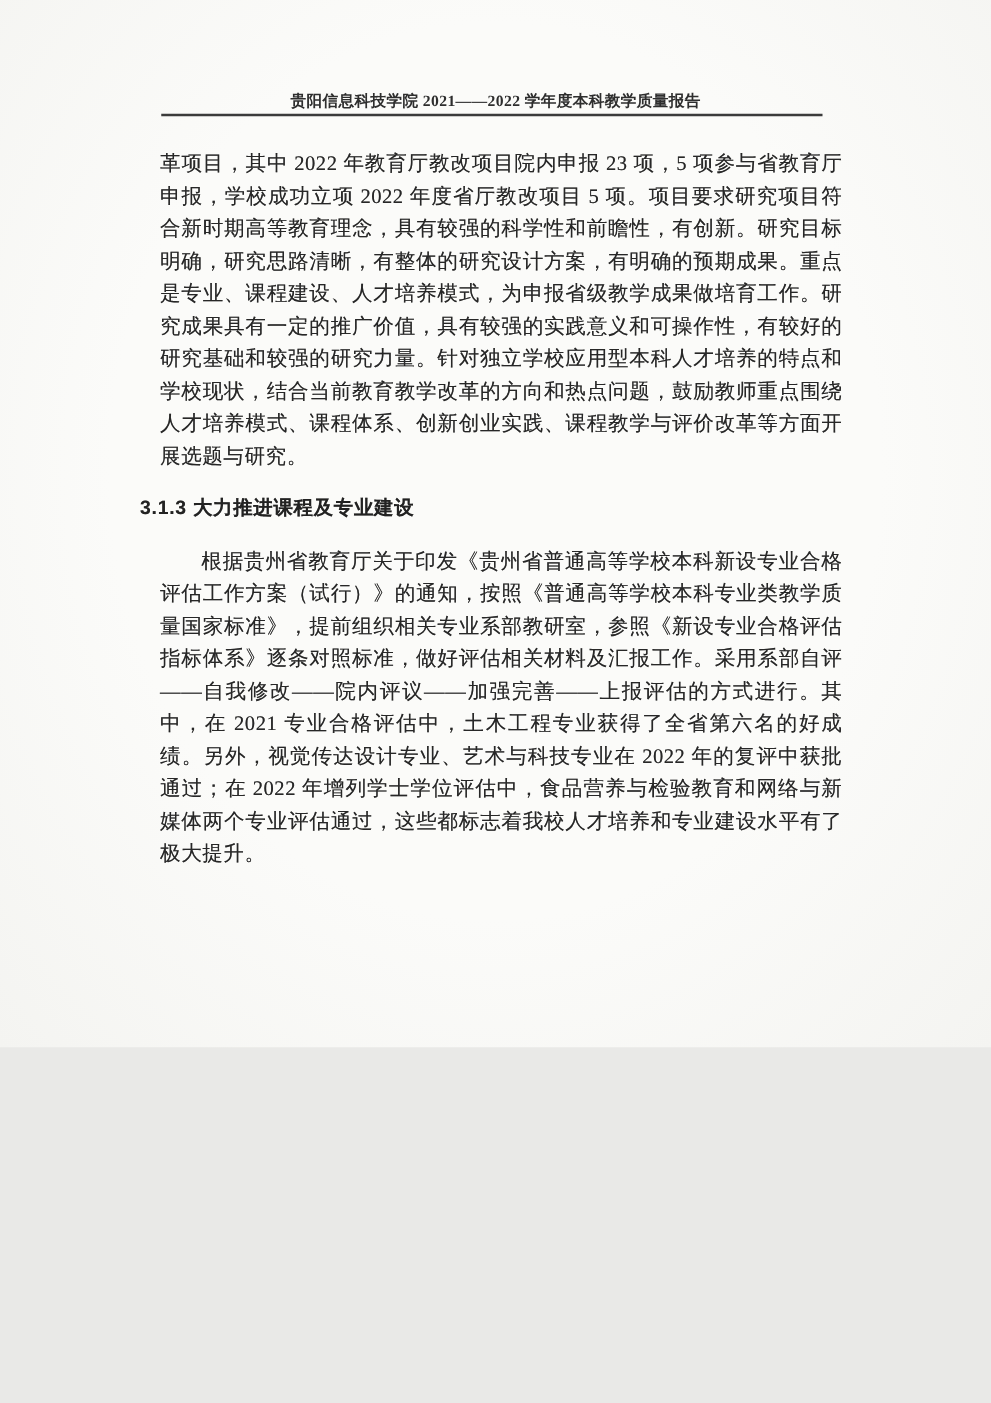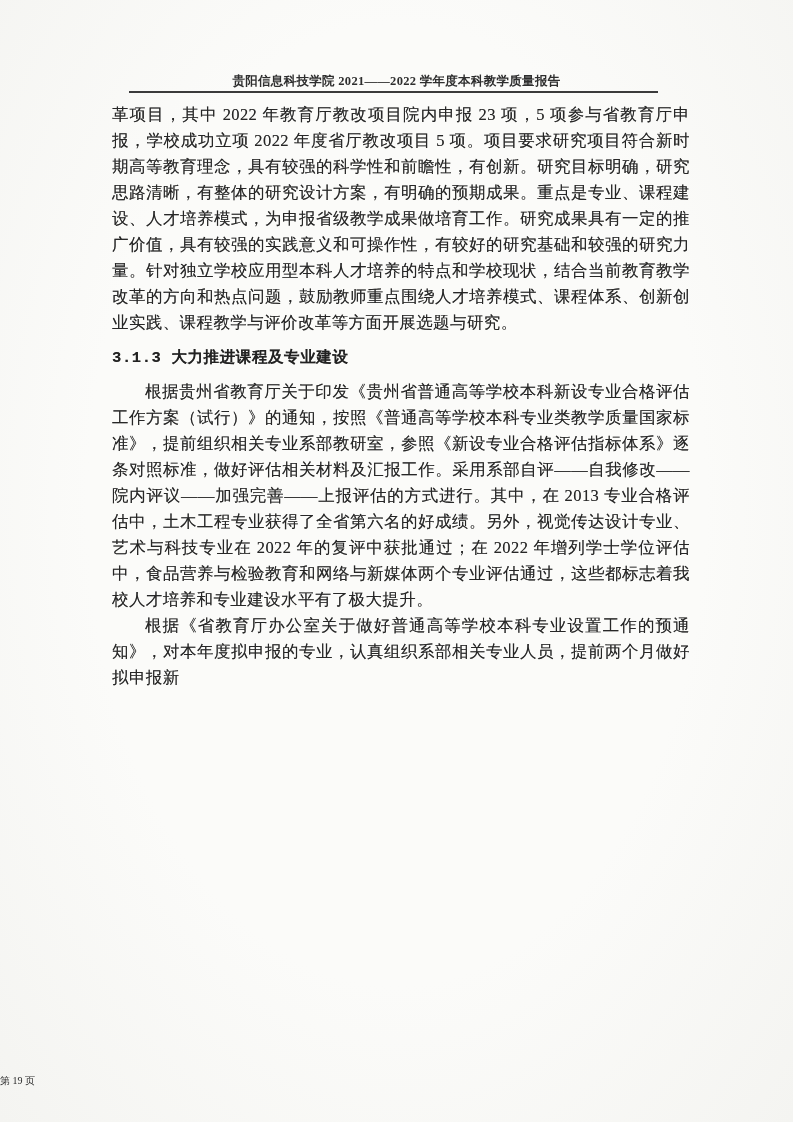--- a/index.html
+++ b/index.html
@@ -12,7 +12,7 @@
   .page {
     position: relative;
     width: 793px;
-    height: 1122px;
+    height: 838px;
     margin: 0 auto;
     background: radial-gradient(ellipse at 50% 45%, var(--paper) 55%, #f4f4f1 100%);
     overflow: hidden;

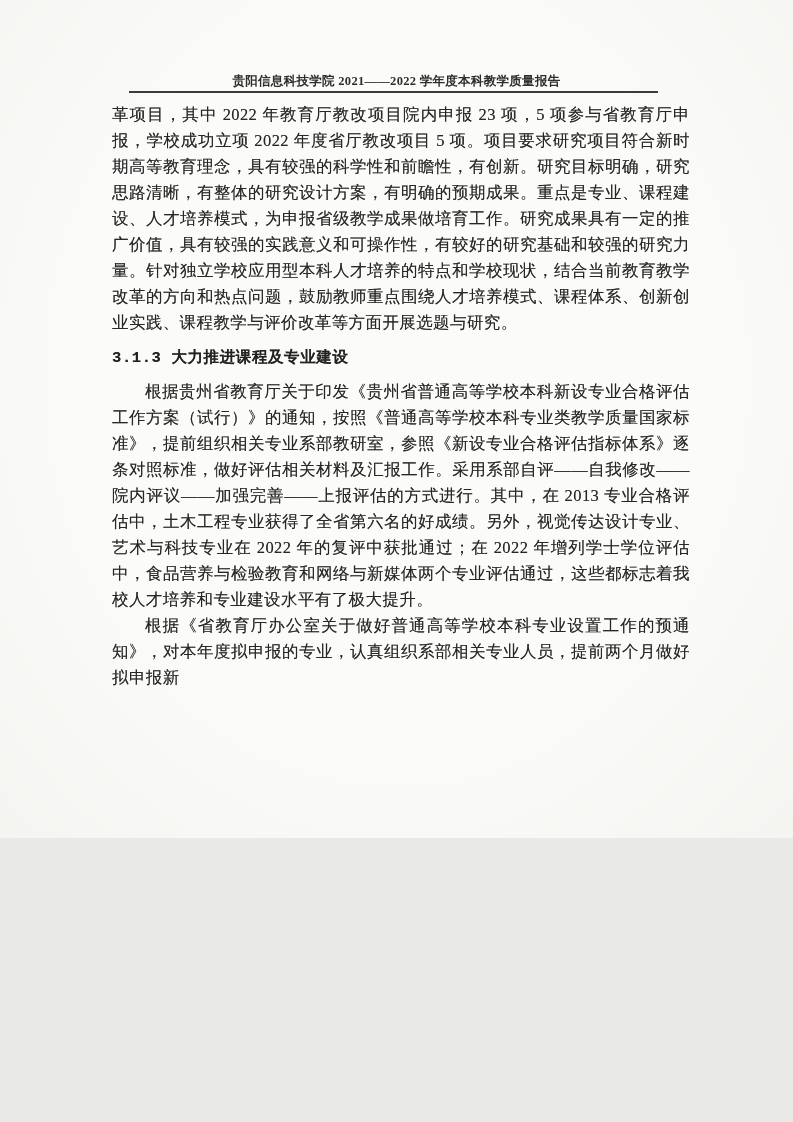--- a/index.html
+++ b/index.html
@@ -50,7 +50,7 @@
     text-align: justify;
     text-shadow: 0 0 0.5px rgba(45,45,45,0.55);
   }
-  .para { margin: 0; }
+  .para { margin: 16px; }
   .indent { text-indent: 2em; }
   .section-heading {
     font-family: Liberation Mono, monospace;

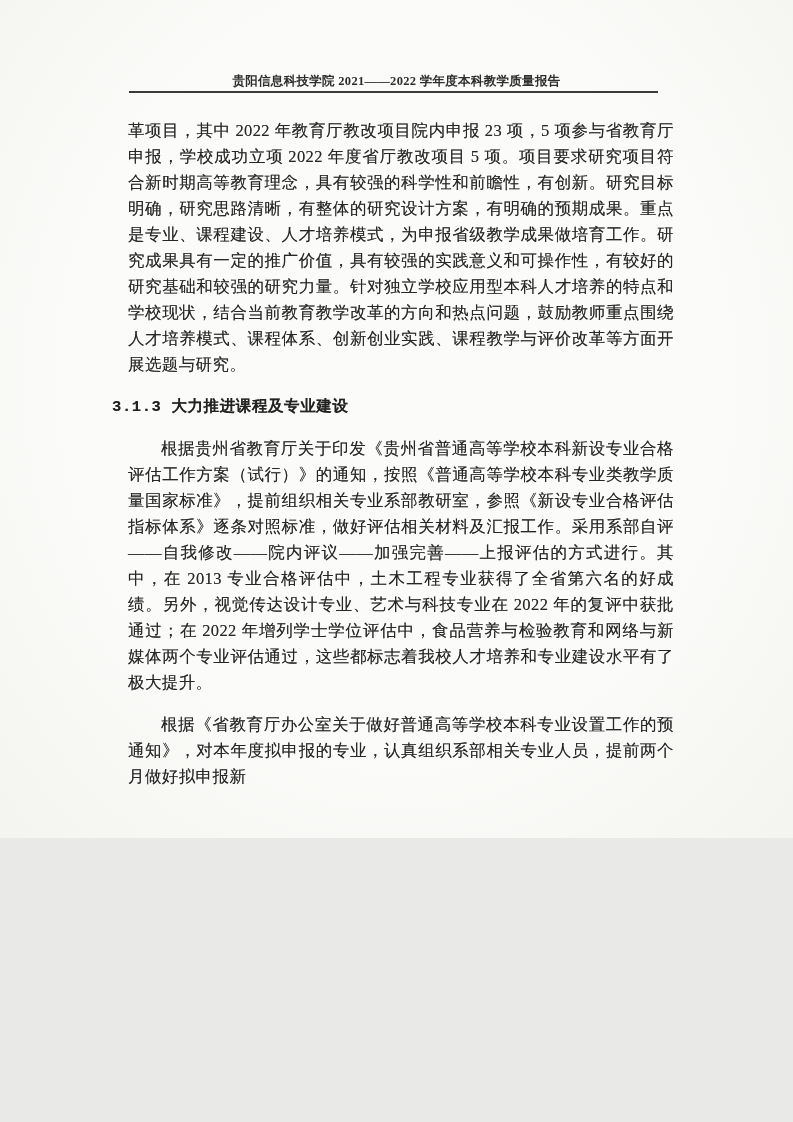--- a/index.html
+++ b/index.html
@@ -53,7 +53,7 @@
   .para { margin: 16px; }
   .indent { text-indent: 2em; }
   .section-heading {
-    font-family: Liberation Mono, monospace;
+    font-family: Liberation Sans, sans-serif;
     font-size: 15.5px;
     font-weight: 700;
     letter-spacing: 0.6px;

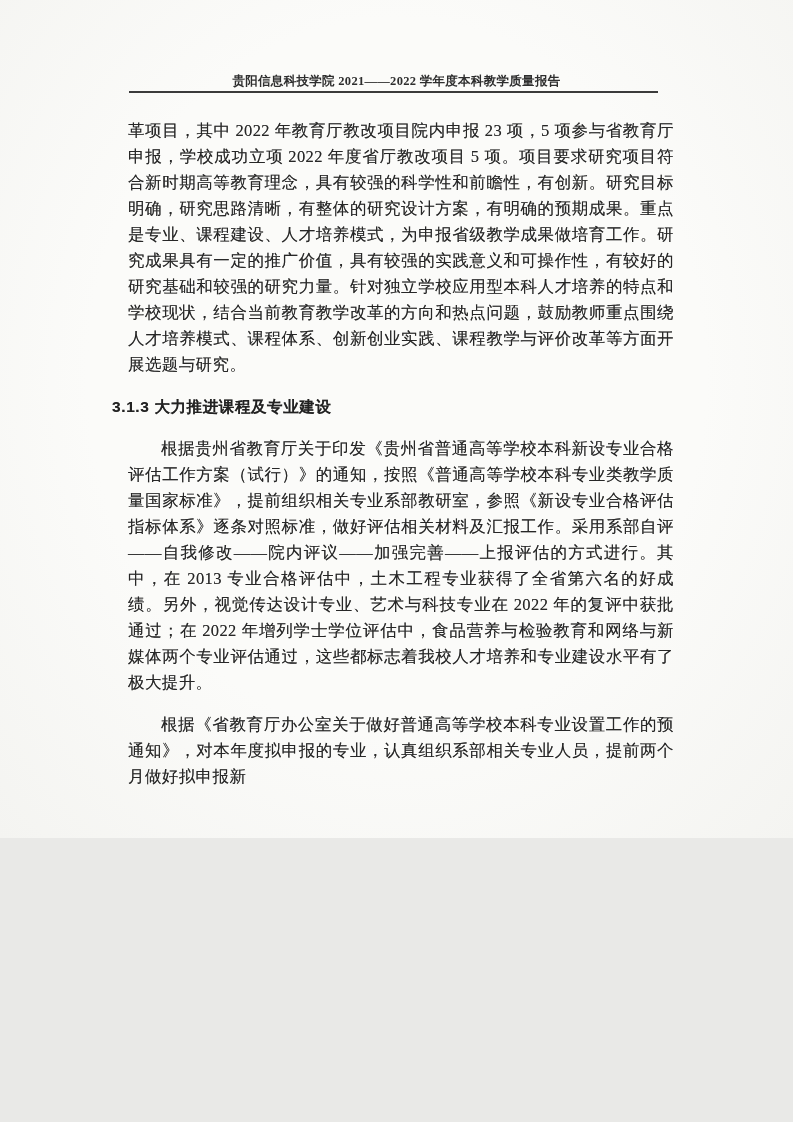--- a/index.html
+++ b/index.html
@@ -85,7 +85,7 @@
 
 
 
-    <p class="para indent">根据贵州省教育厅关于印发《贵州省普通高等学校本科新设专业合格评估工作方案（试行）》的通知，按照《普通高等学校本科专业类教学质量国家标准》，提前组织相关专业系部教研室，参照《新设专业合格评估指标体系》逐条对照标准，做好评估相关材料及汇报工作。采用系部自评——自我修改——院内评议——加强完善——上报评估的方式进行。其中，在 2013 专业合格评估中，土木工程专业获得了全省第六名的好成绩。另外，视觉传达设计专业、艺术与科技专业在 2022 年的复评中获批通过；在 2022 年增列学士学位评估中，食品营养与检验教育和网络与新媒体两个专业评估通过，这些都标志着我校人才培养和专业建设水平有了极大提升。</p>
+    <p class="para indent">根据贵州省教育厅关于印发《贵州省普通高等学校本科新设专业合格评估工作方案（试行）》的通知，按照《普通高等学校本科专业类教学质量国家标准》，提前组织相关专业系部教研室，参照《新设专业合格评估指标体系》逐条对照标准，做好评估相关材料及汇报工作。采用系部自评——自我修改——院内评议——加强完善——上报评估的方式进行。其中，在 2021 专业合格评估中，土木工程专业获得了全省第六名的好成绩。另外，视觉传达设计专业、艺术与科技专业在 2022 年的复评中获批通过；在 2022 年增列学士学位评估中，食品营养与检验教育和网络与新媒体两个专业评估通过，这些都标志着我校人才培养和专业建设水平有了极大提升。</p>
 
     <p class="para indent">根据《省教育厅办公室关于做好普通高等学校本科专业设置工作的预通知》，对本年度拟申报的专业，认真组织系部相关专业人员，提前两个月做好拟申报新</p>
   </div>

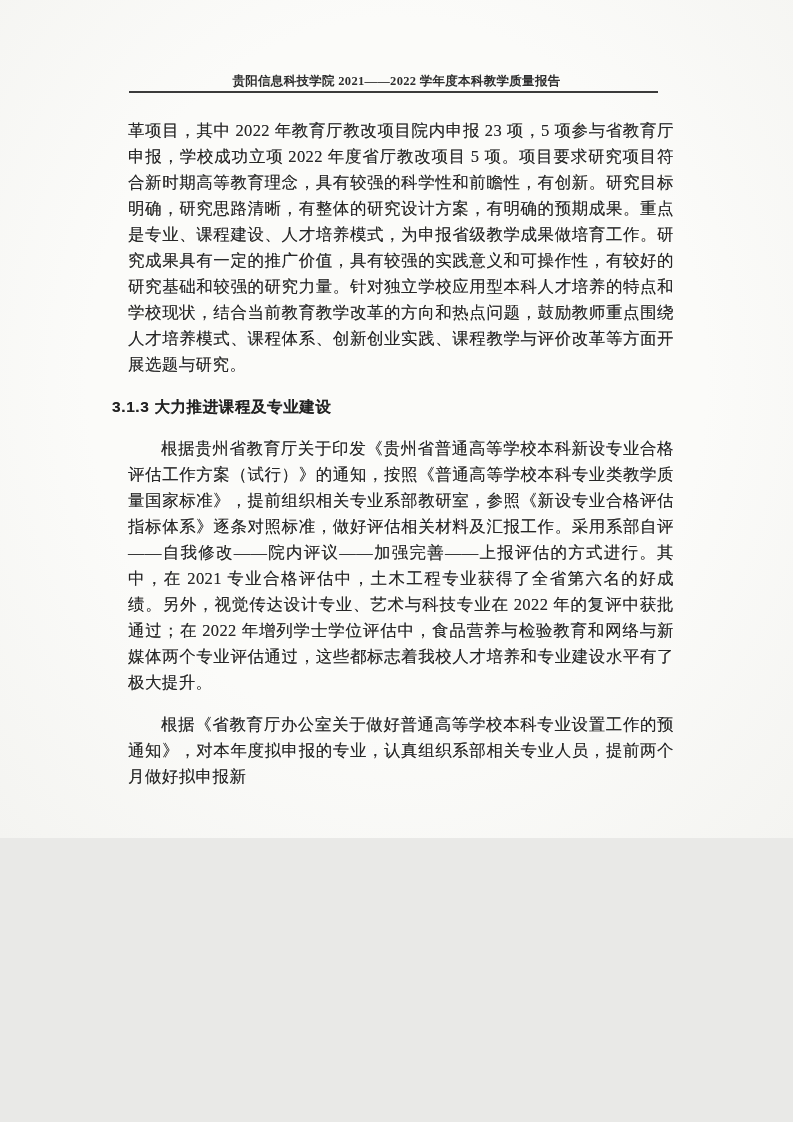--- a/index.html
+++ b/index.html
@@ -87,7 +87,6 @@
 
     <p class="para indent">根据贵州省教育厅关于印发《贵州省普通高等学校本科新设专业合格评估工作方案（试行）》的通知，按照《普通高等学校本科专业类教学质量国家标准》，提前组织相关专业系部教研室，参照《新设专业合格评估指标体系》逐条对照标准，做好评估相关材料及汇报工作。采用系部自评——自我修改——院内评议——加强完善——上报评估的方式进行。其中，在 2021 专业合格评估中，土木工程专业获得了全省第六名的好成绩。另外，视觉传达设计专业、艺术与科技专业在 2022 年的复评中获批通过；在 2022 年增列学士学位评估中，食品营养与检验教育和网络与新媒体两个专业评估通过，这些都标志着我校人才培养和专业建设水平有了极大提升。</p>
 
-    <p class="para indent">根据《省教育厅办公室关于做好普通高等学校本科专业设置工作的预通知》，对本年度拟申报的专业，认真组织系部相关专业人员，提前两个月做好拟申报新</p>
   </div>
 
   <div class="page-footer">

